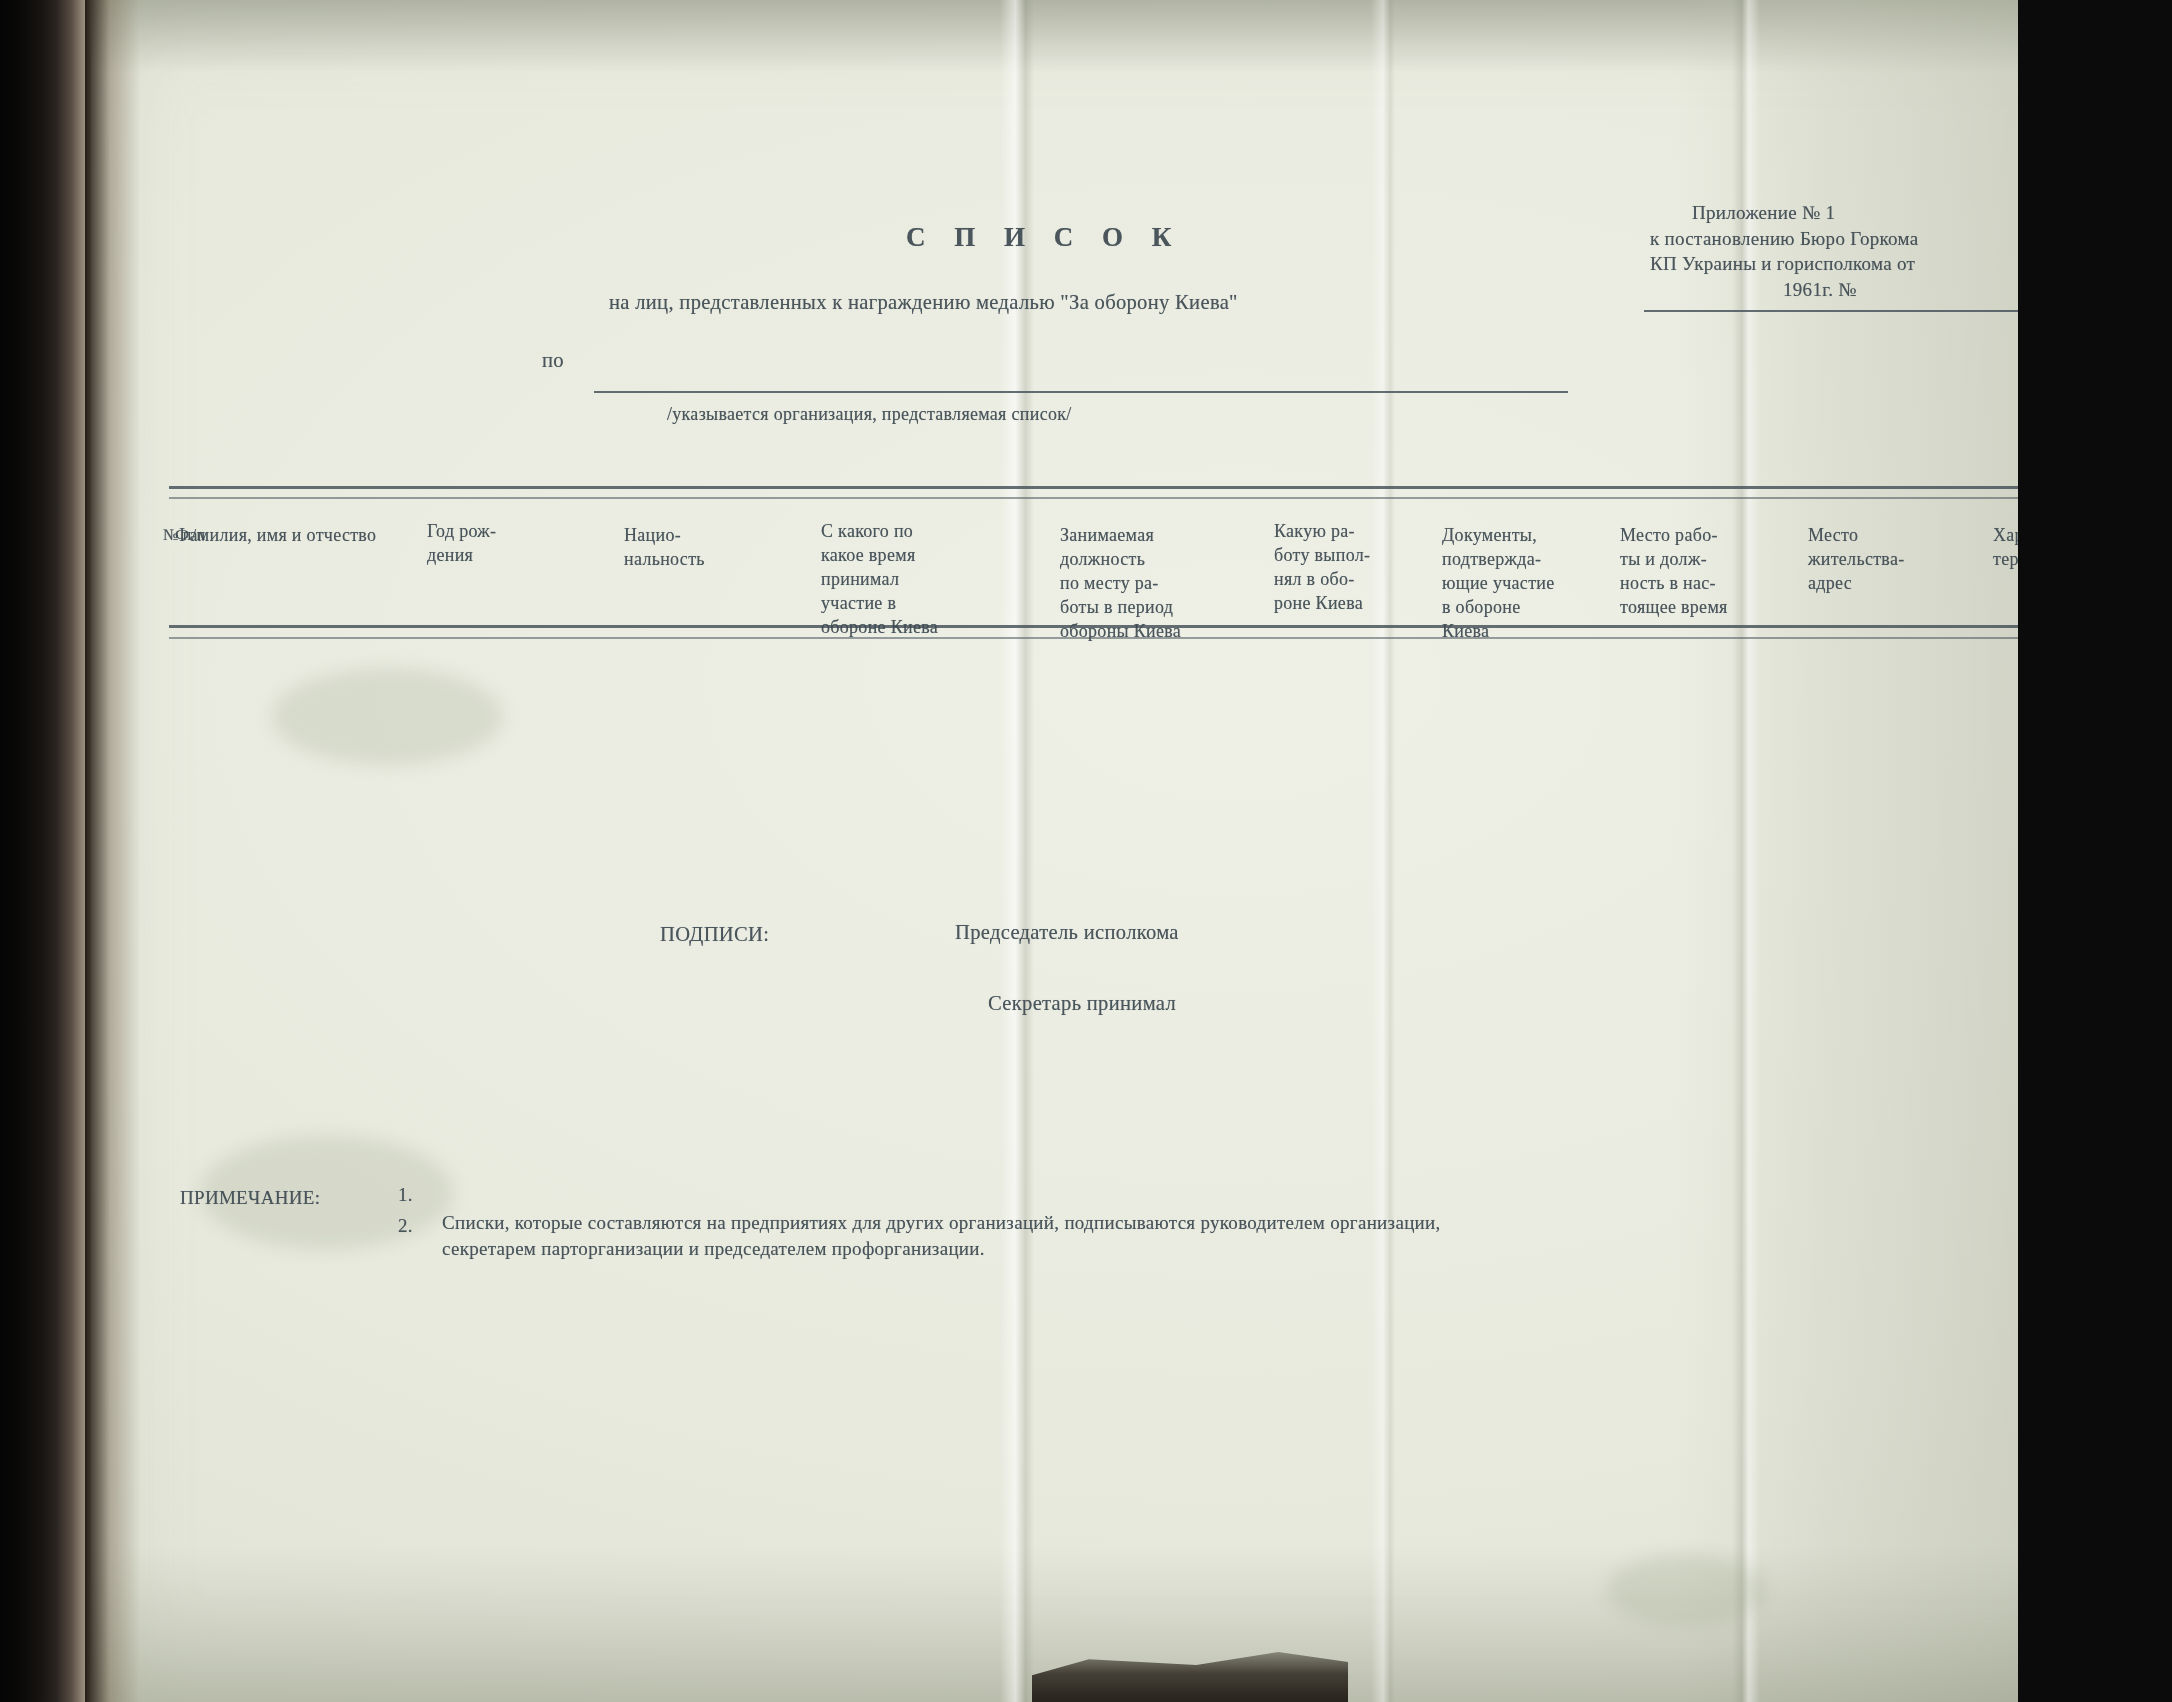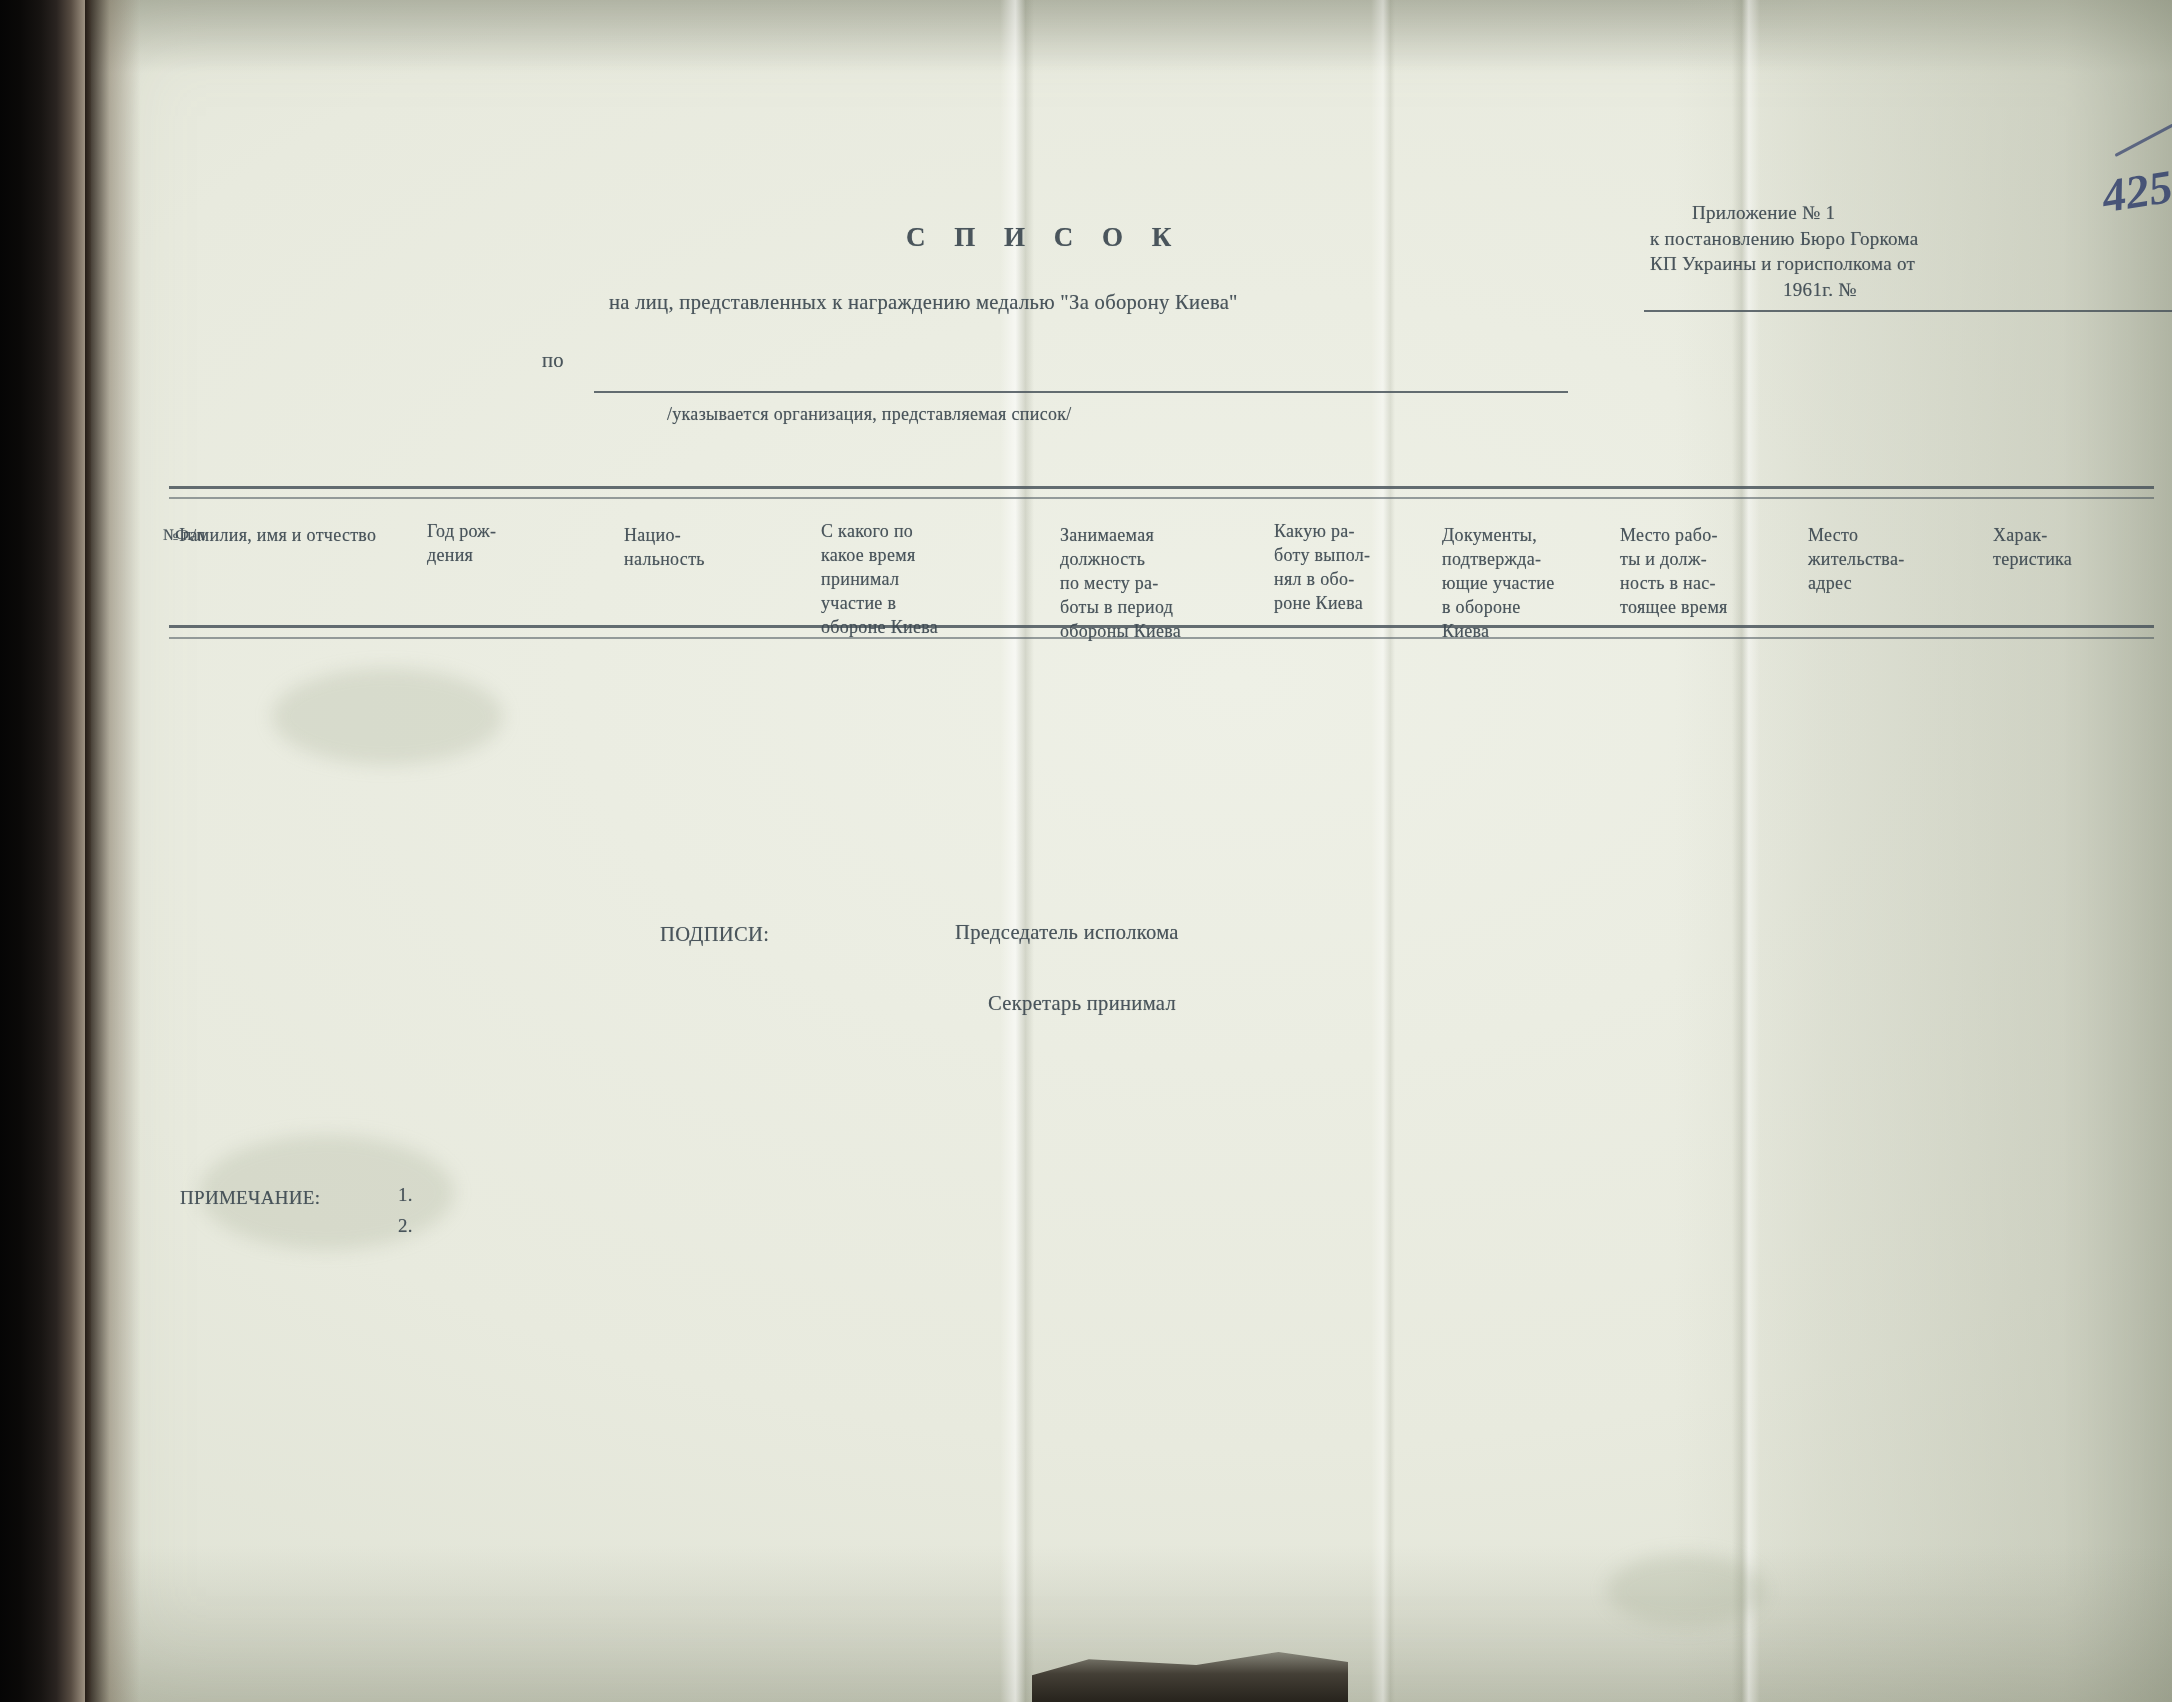--- a/index.html
+++ b/index.html
@@ -18,7 +18,7 @@
   
   #scan {
     position: relative;
-    width: 2172px;
+    width: 2018px;
     height: 1703px;
     background: #ffffff;
     overflow: hidden;

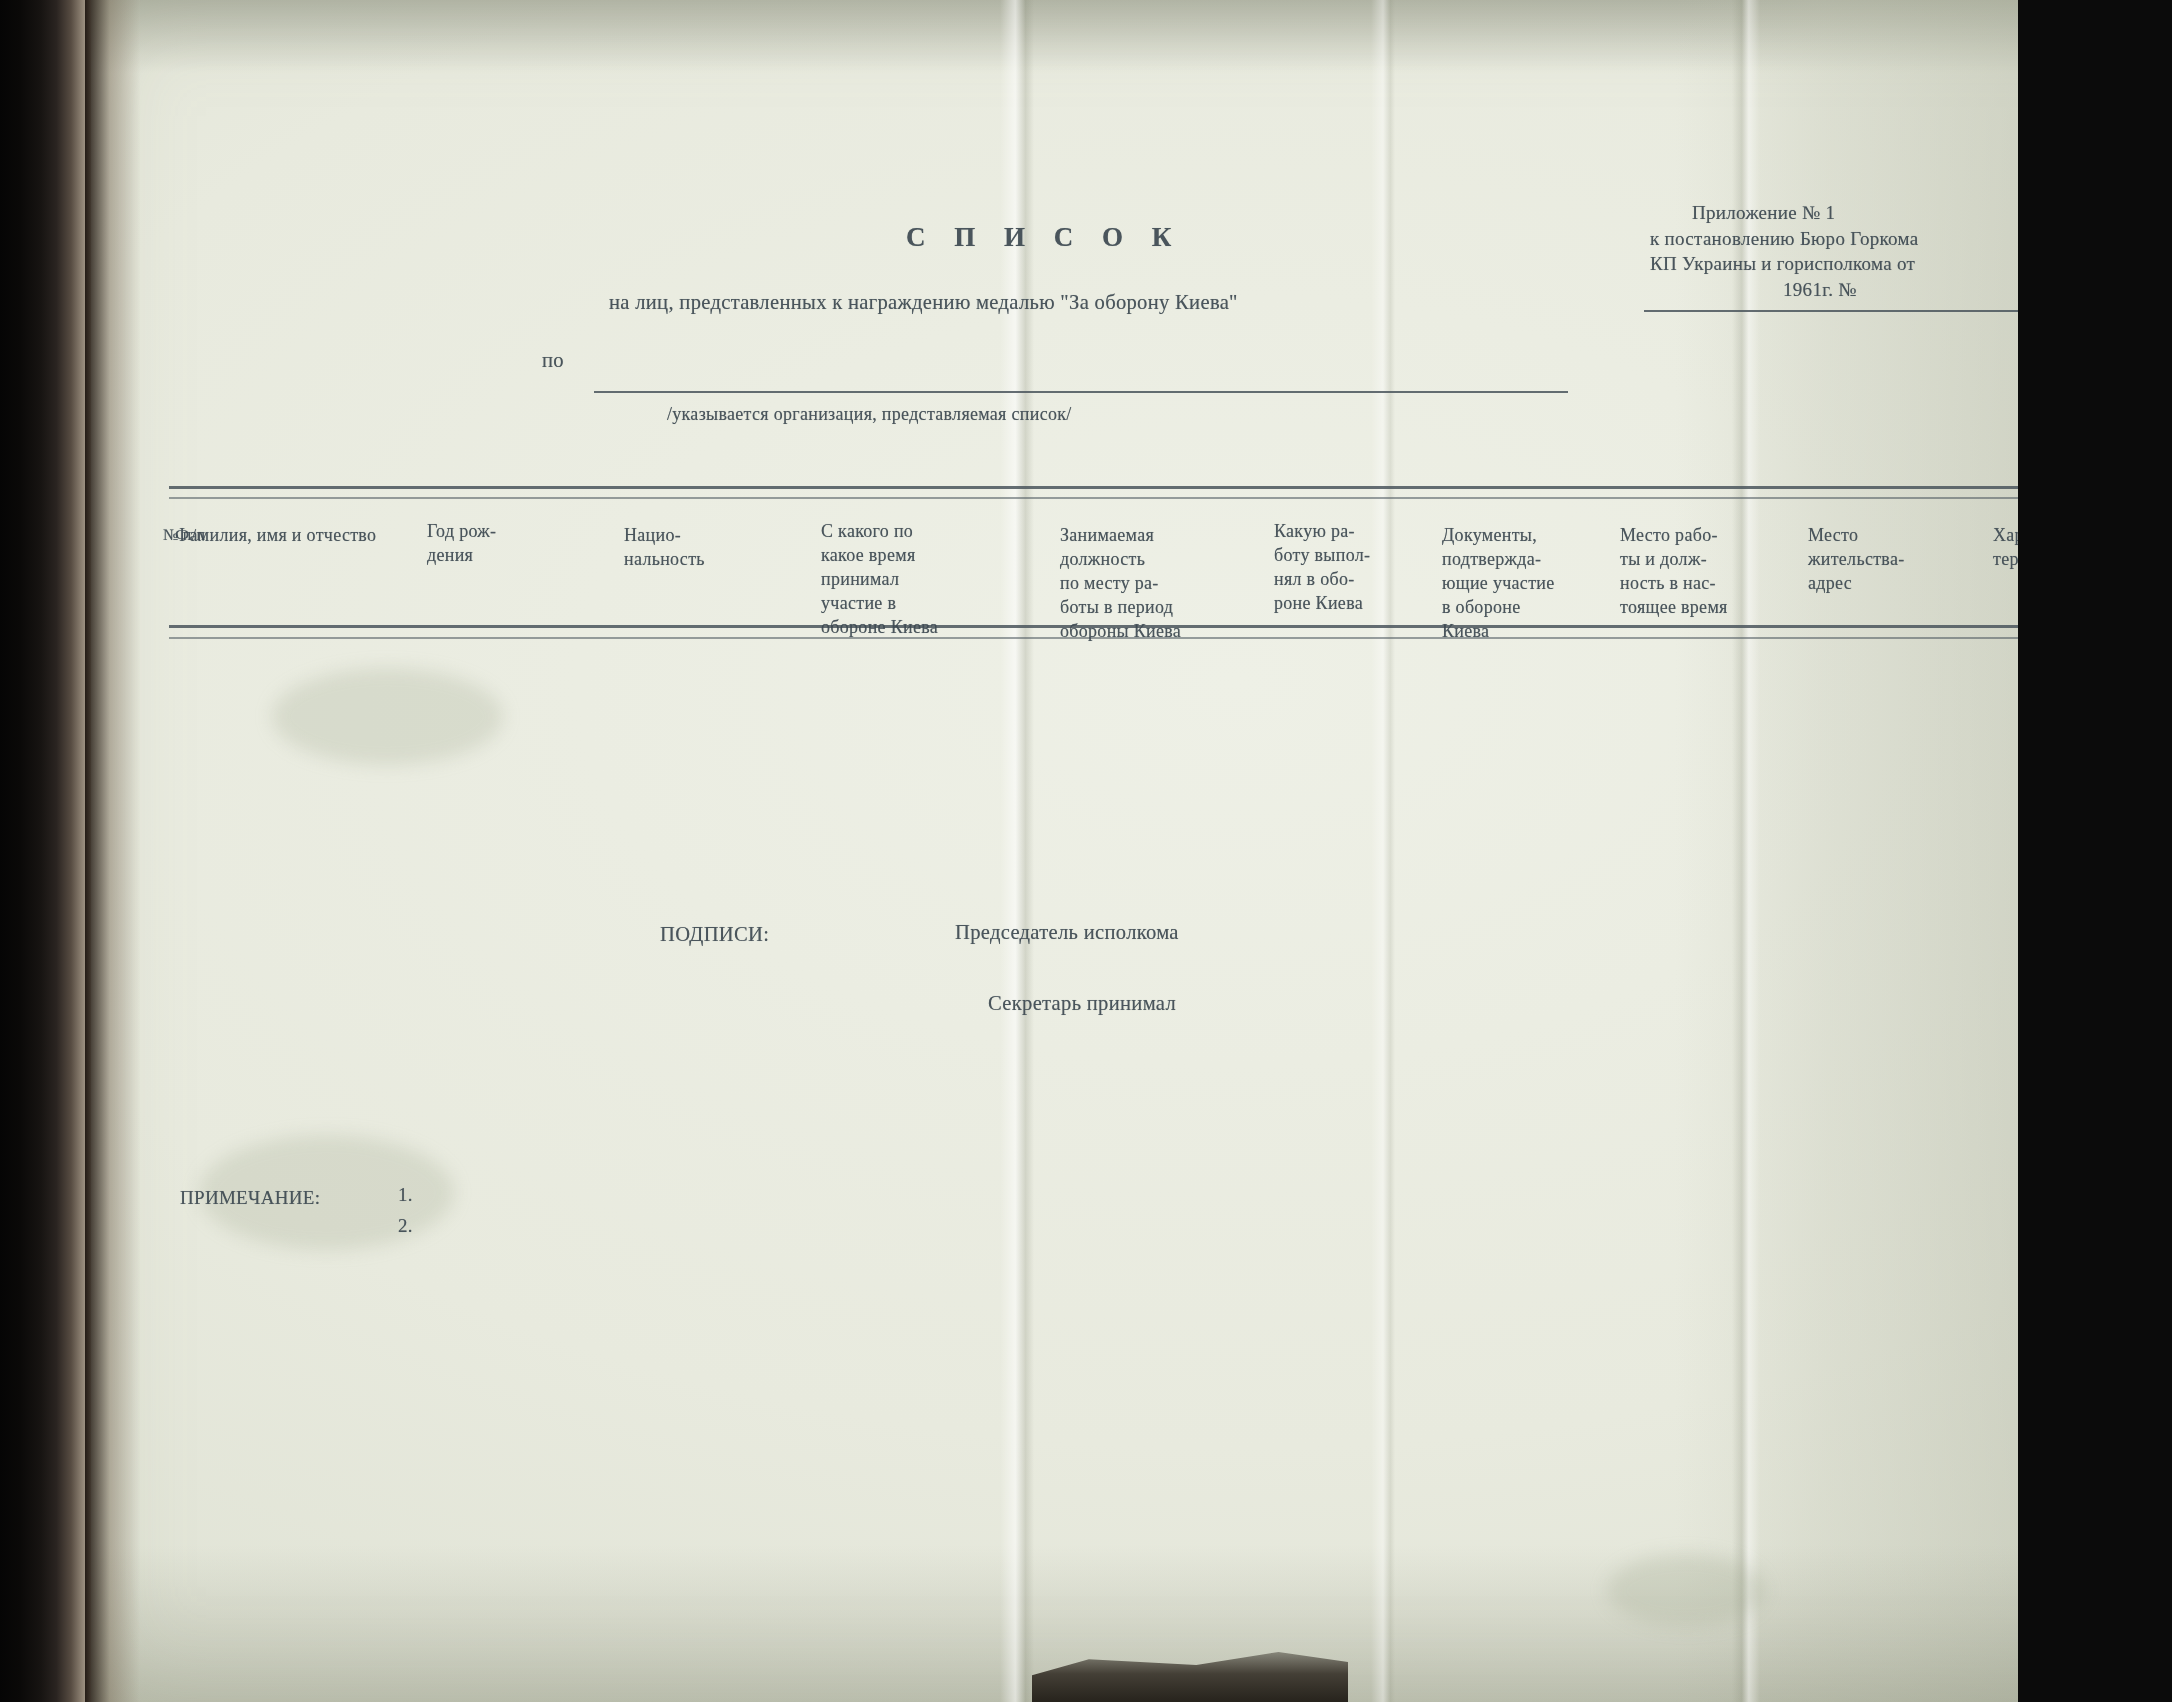--- a/index.html
+++ b/index.html
@@ -268,6 +268,8 @@
     <div class="typed t-note" style="left:308px; top:1182px;">1.</div>
 
     <div class="typed t-note" style="left:308px; top:1213px;">2.</div>
+    <div class="typed t-note" style="left:352px; top:1210px;">Списки, которые составляются на предприятиях для других организаций, подписываются руководителем организации,
+секретарем парторганизации и председателем профорганизации.</div>
 
   </div>
 

